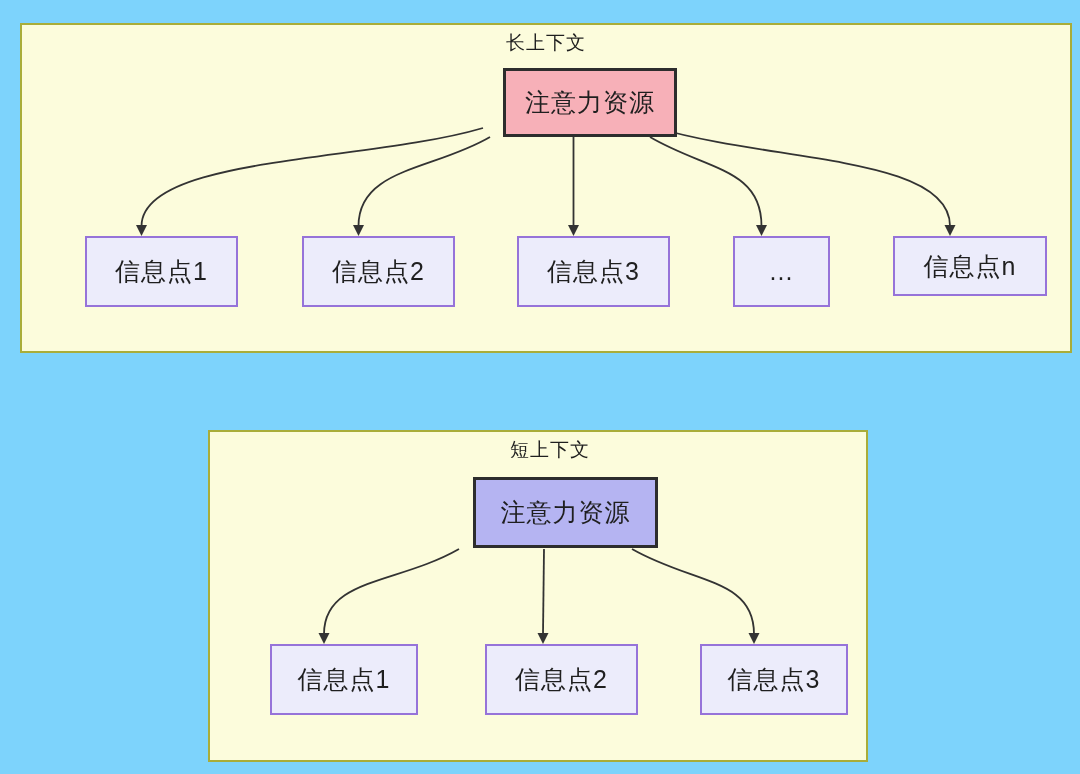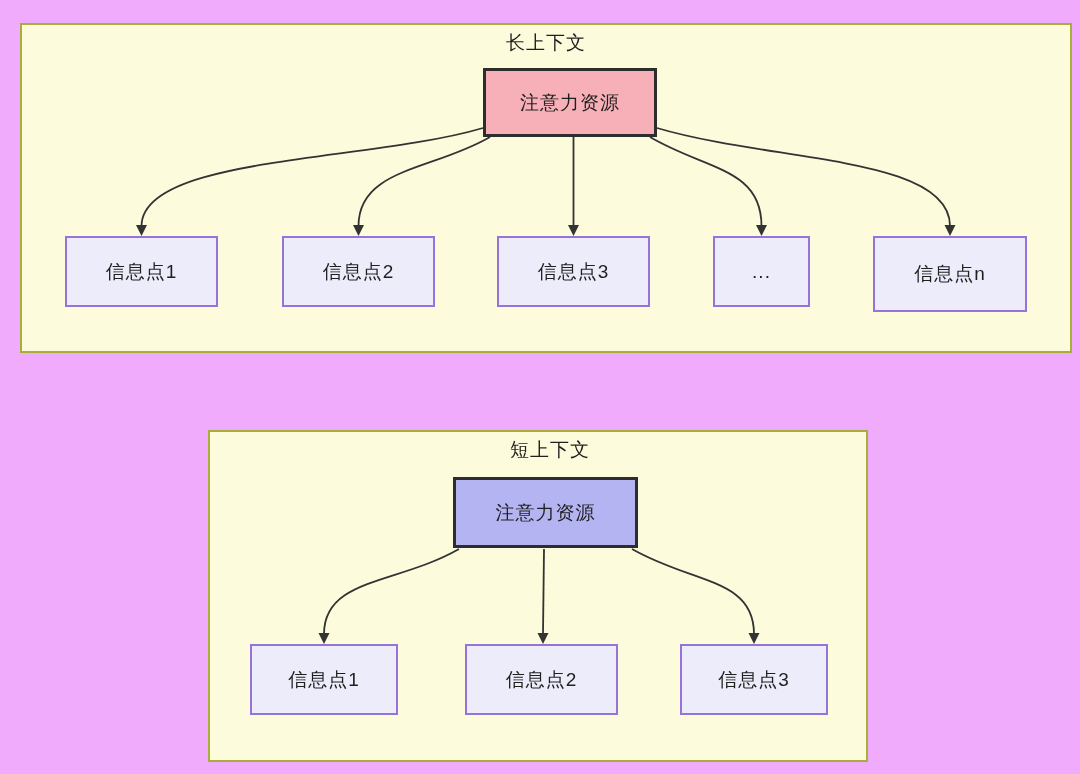--- a/index.html
+++ b/index.html
@@ -4,7 +4,7 @@
 <style>
   html,body{margin:0;padding:0;background:#ffffff;}
   #canvas{
-    position:relative;width:1080px;height:774px;background:#f0abfc;
+    position:relative;width:1080px;height:774px;background:#7dd3fc;
     font-family:"Liberation Sans","DejaVu Sans",sans-serif;
     color:var(--text,#1f1f1f);overflow:hidden;
   }

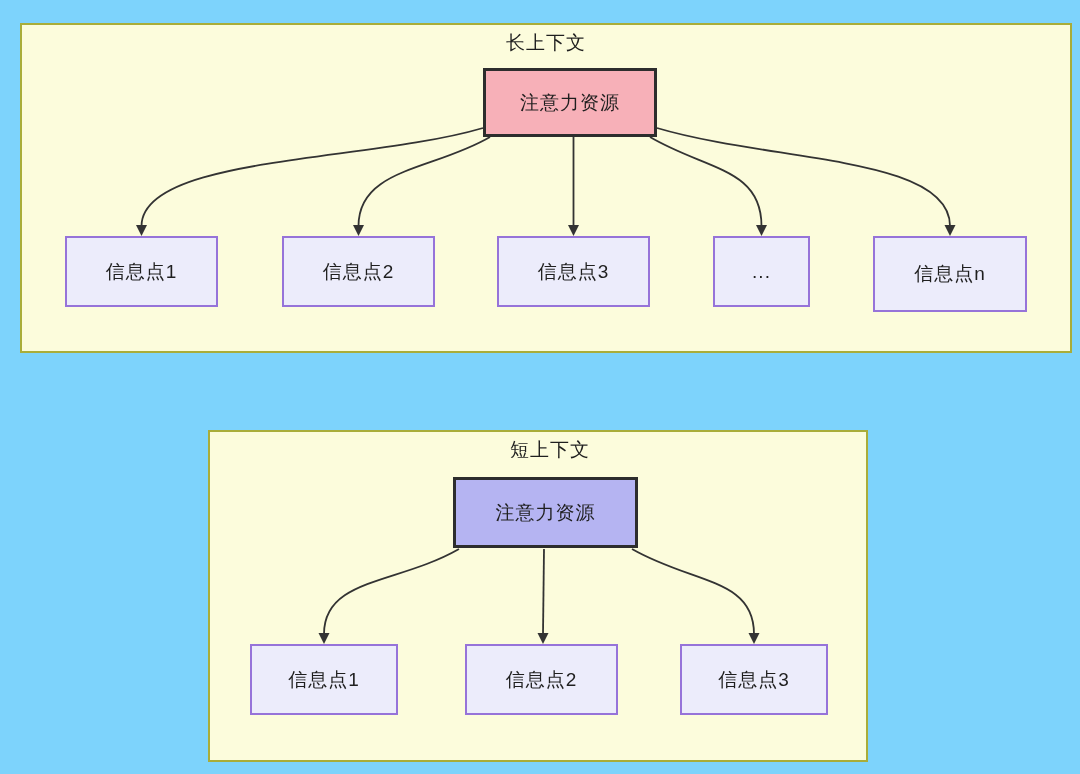--- a/index.html
+++ b/index.html
@@ -20,7 +20,7 @@
   .node{
     position:absolute;box-sizing:border-box;display:flex;
     align-items:center;justify-content:center;
-    font-size:19px;color:var(--text);letter-spacing:1px;
+    font-size:25px;color:var(--text);letter-spacing:1px;margin-left:20px;
   }
   .attention{
     background:var(--attention_long_fill);

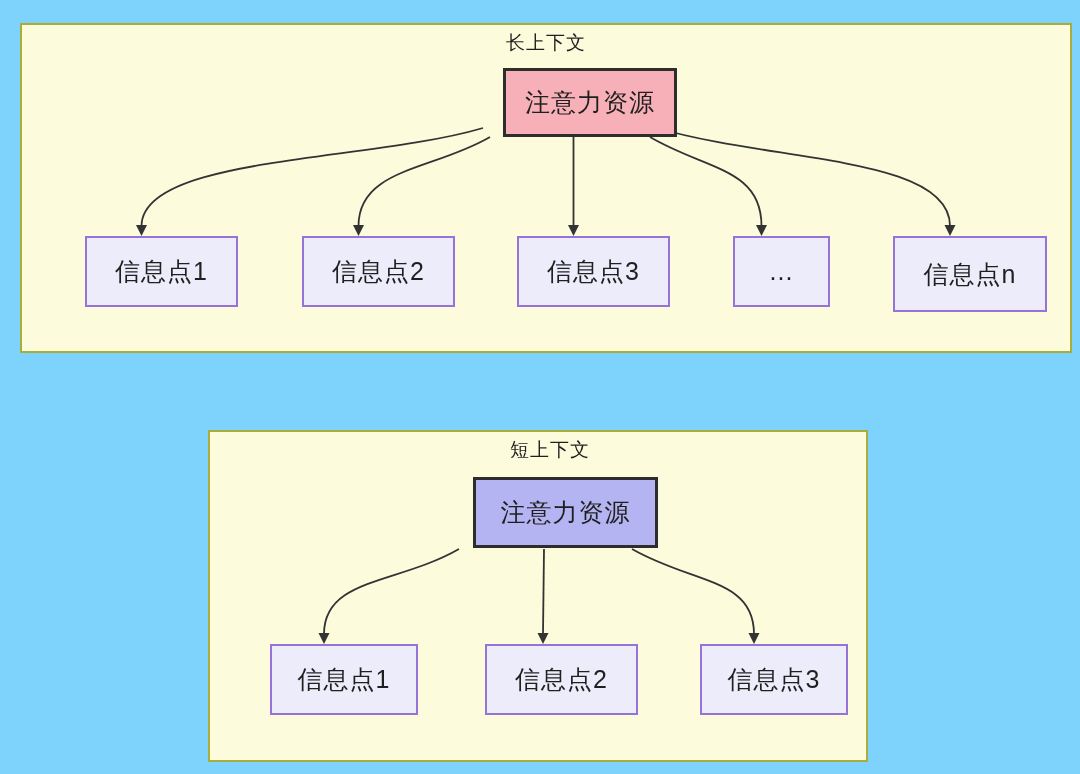--- a/index.html
+++ b/index.html
@@ -73,7 +73,7 @@
   <div class="node info" style="left:282px;top:236px;width:153px;height:71px;">信息点2</div>
   <div class="node info" style="left:497px;top:236px;width:153px;height:71px;">信息点3</div>
   <div class="node info" style="left:713px;top:236px;width:97px;height:71px;">...</div>
-  <div class="node info" style="left:873px;top:236px;width:154px;height:76px;text-align:right;">信息点n</div>
+  <div class="node info" style="left:873px;top:236px;width:154px;height:60px;text-align:right;">信息点n</div>
 
   <div class="node attention short" style="left:453px;top:477px;width:185px;height:71px;">注意力资源</div>
 

